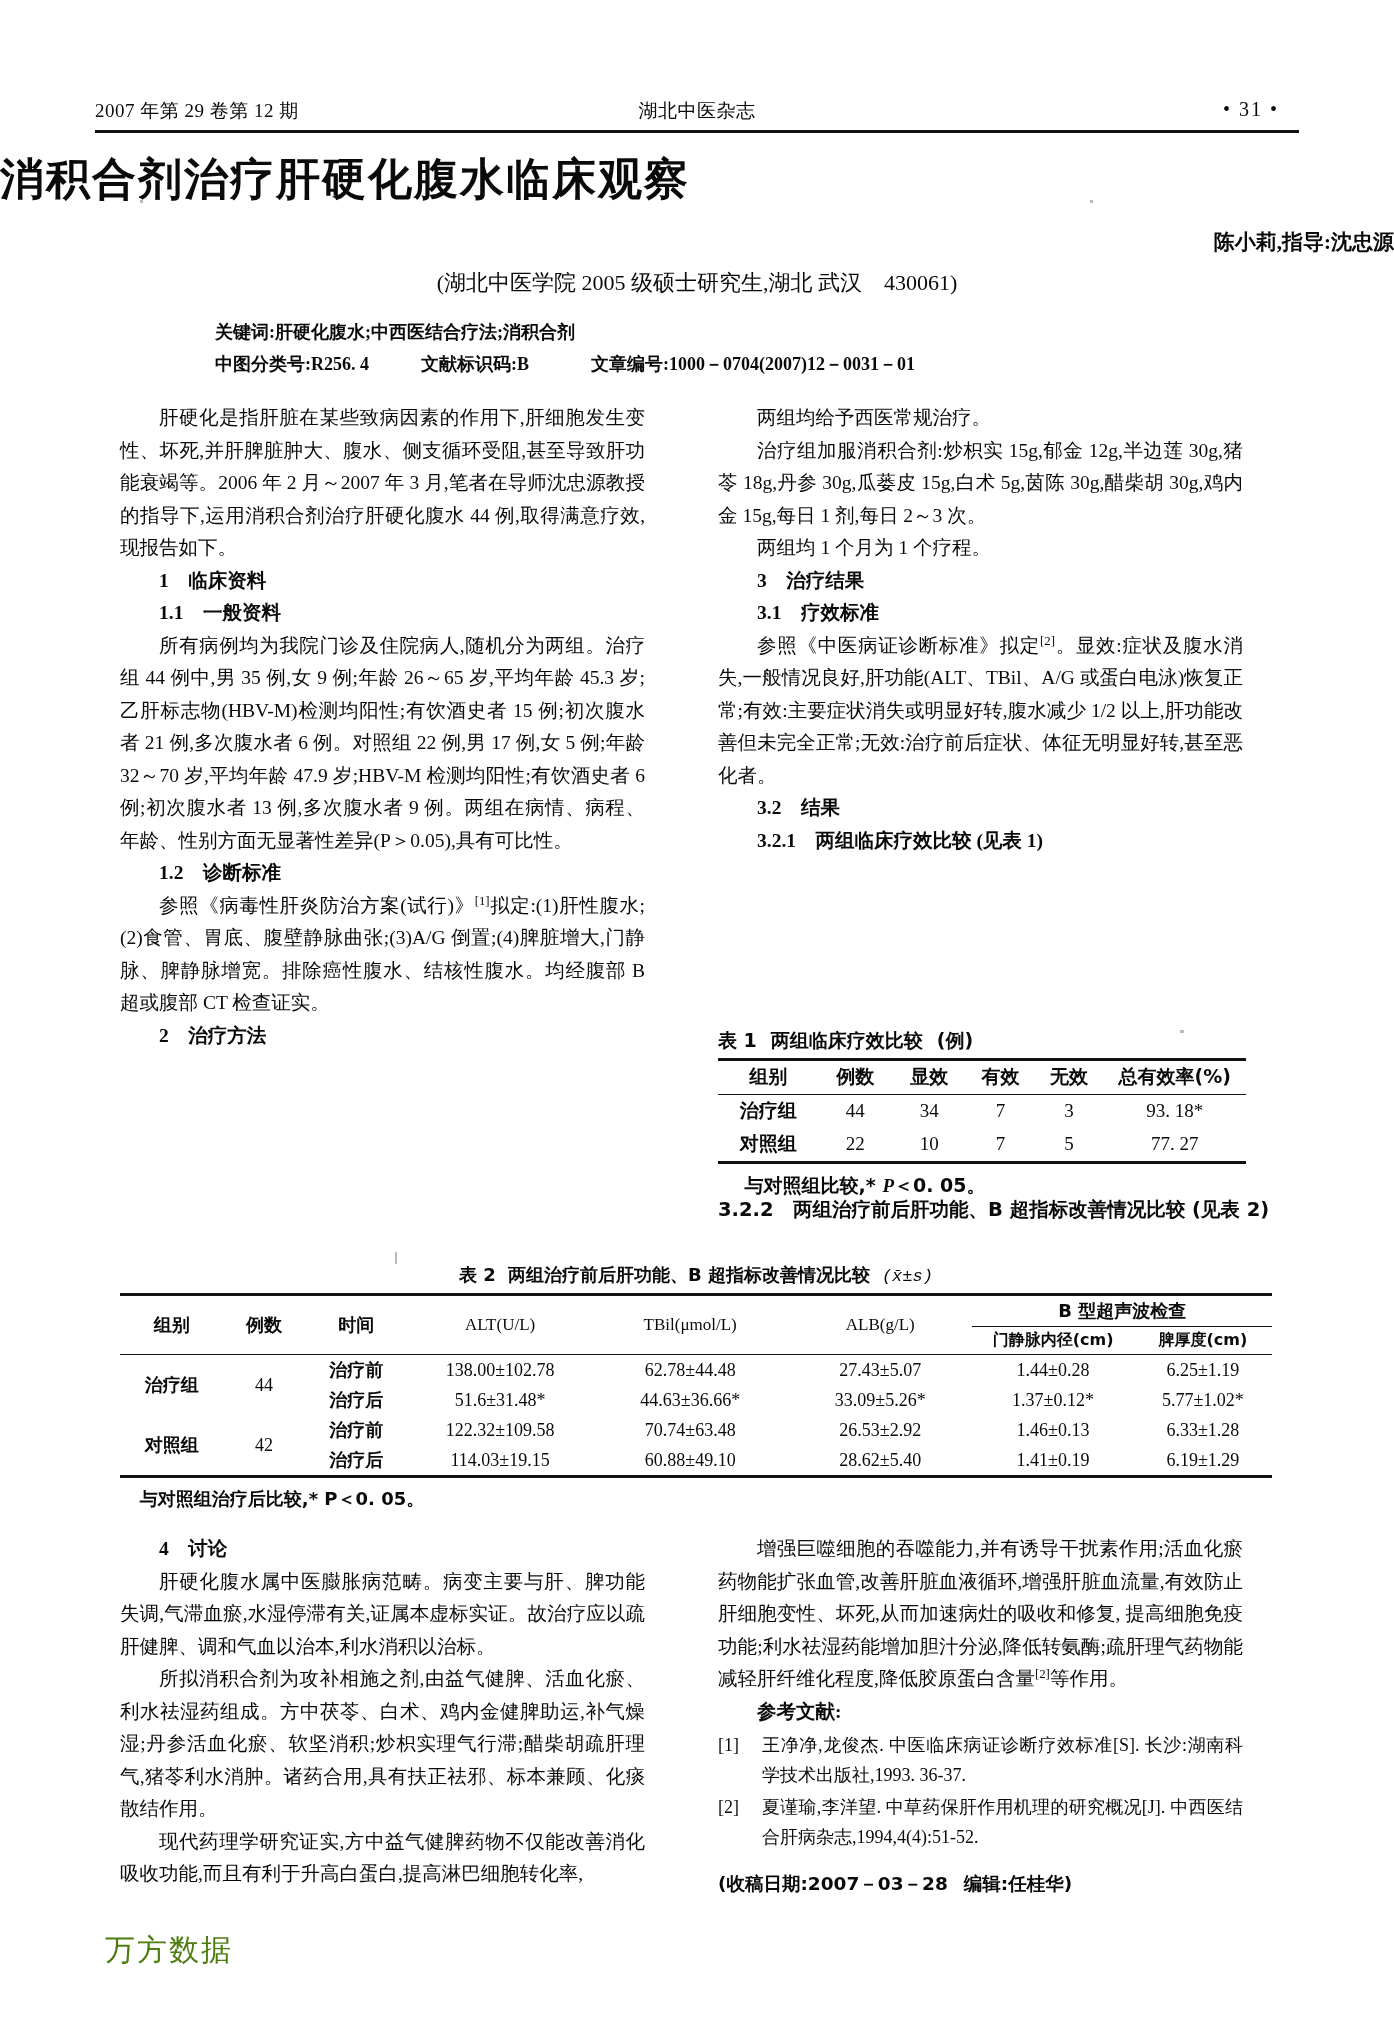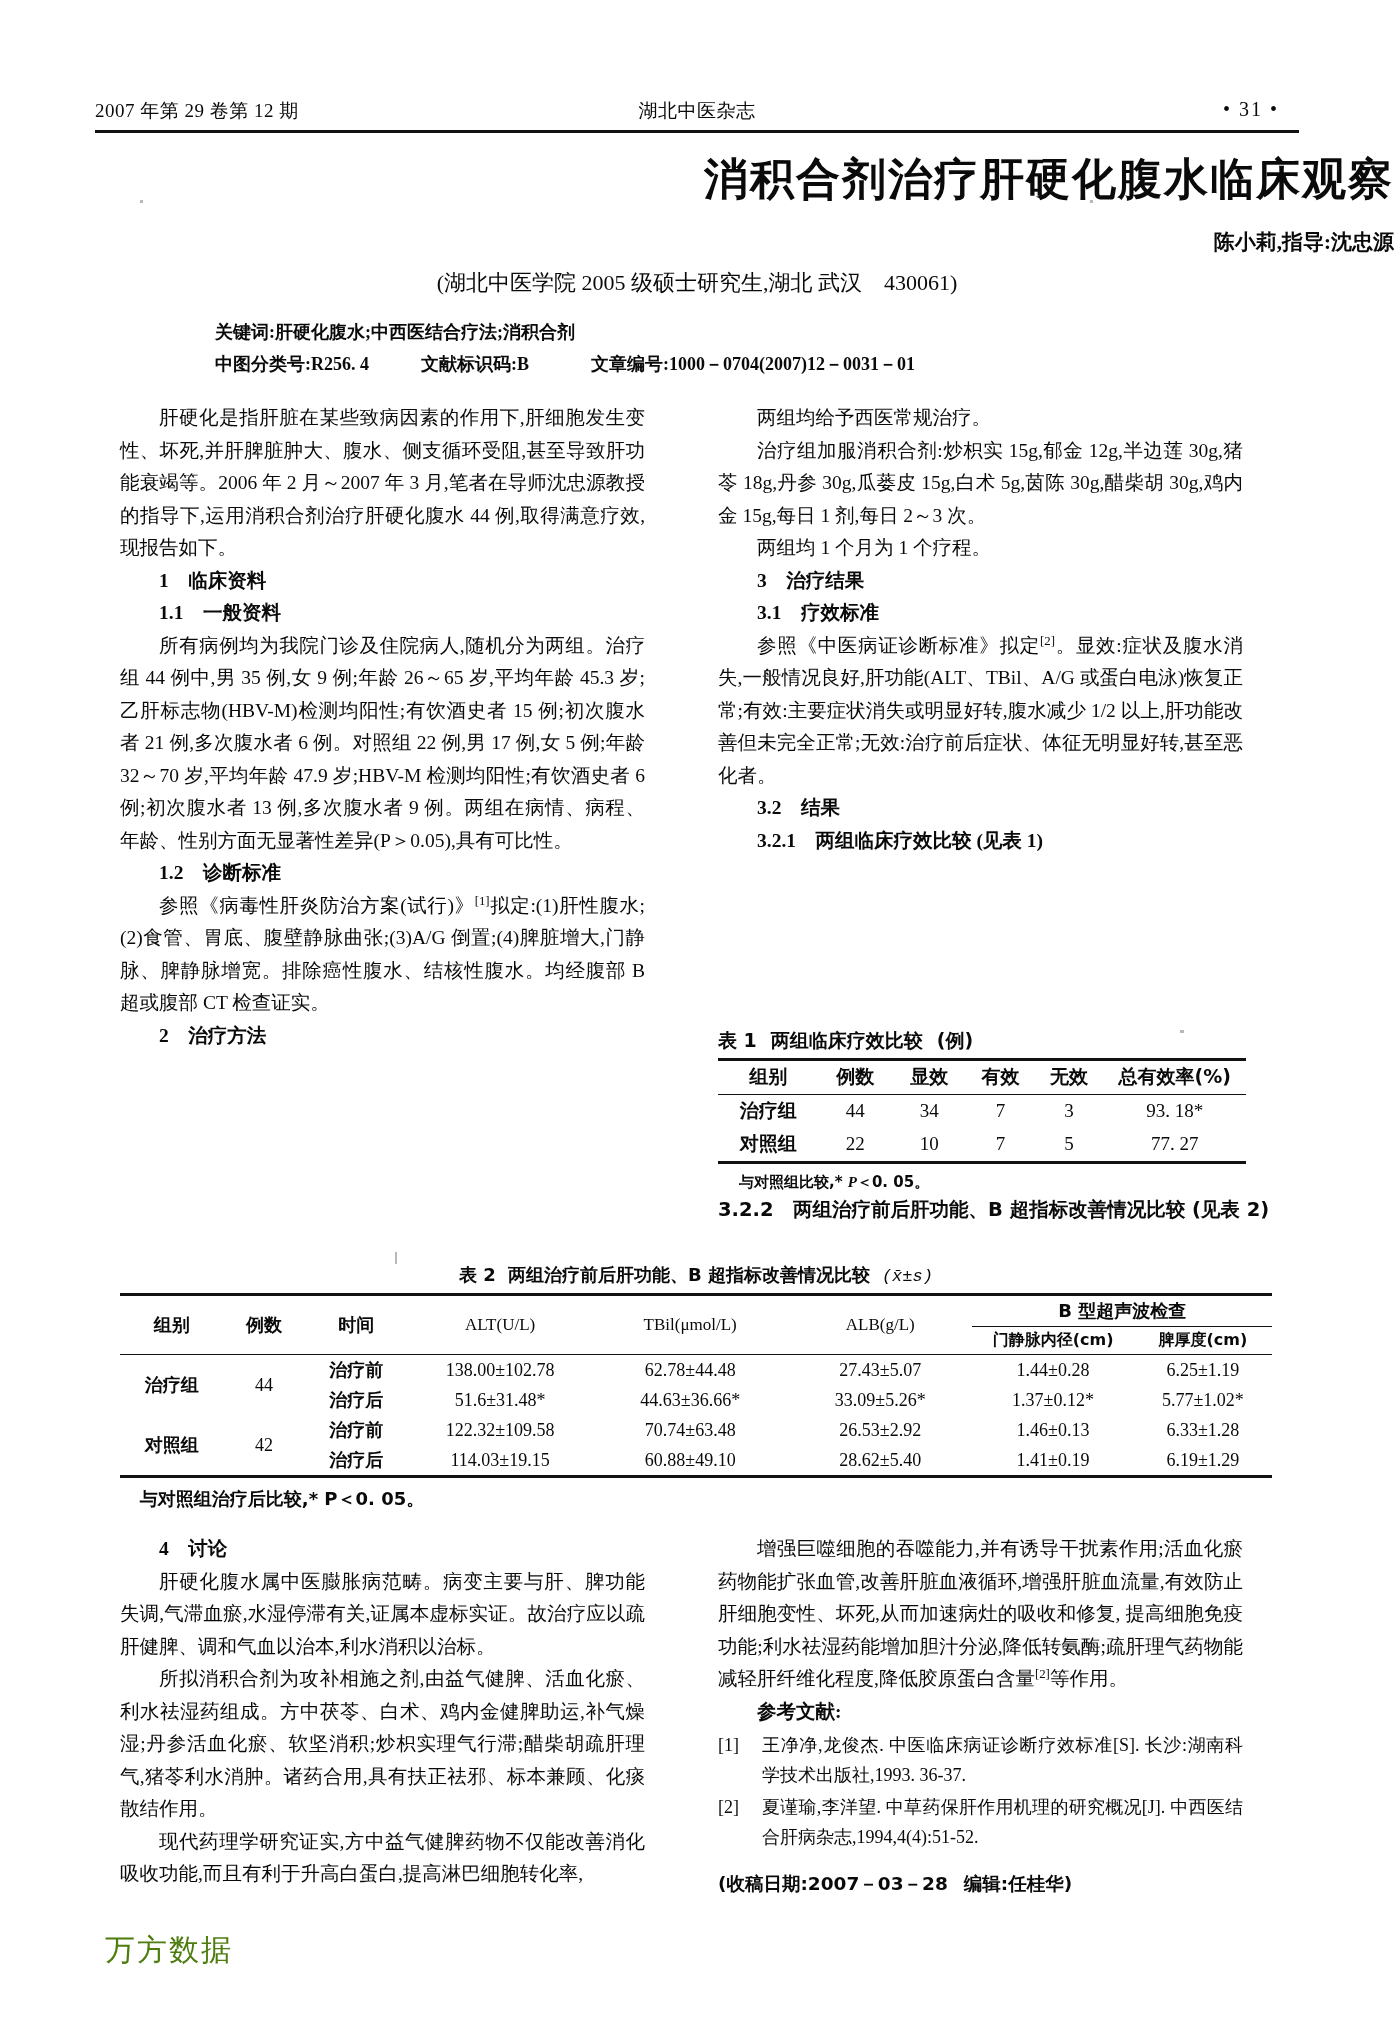--- a/index.html
+++ b/index.html
@@ -42,7 +42,7 @@
     position: absolute;
     left: 0; right: 0;
     top: 150px;
-    text-align: right;
+    text-align: left;
     font-size: 44px;
     font-weight: bold;
     letter-spacing: 2px;

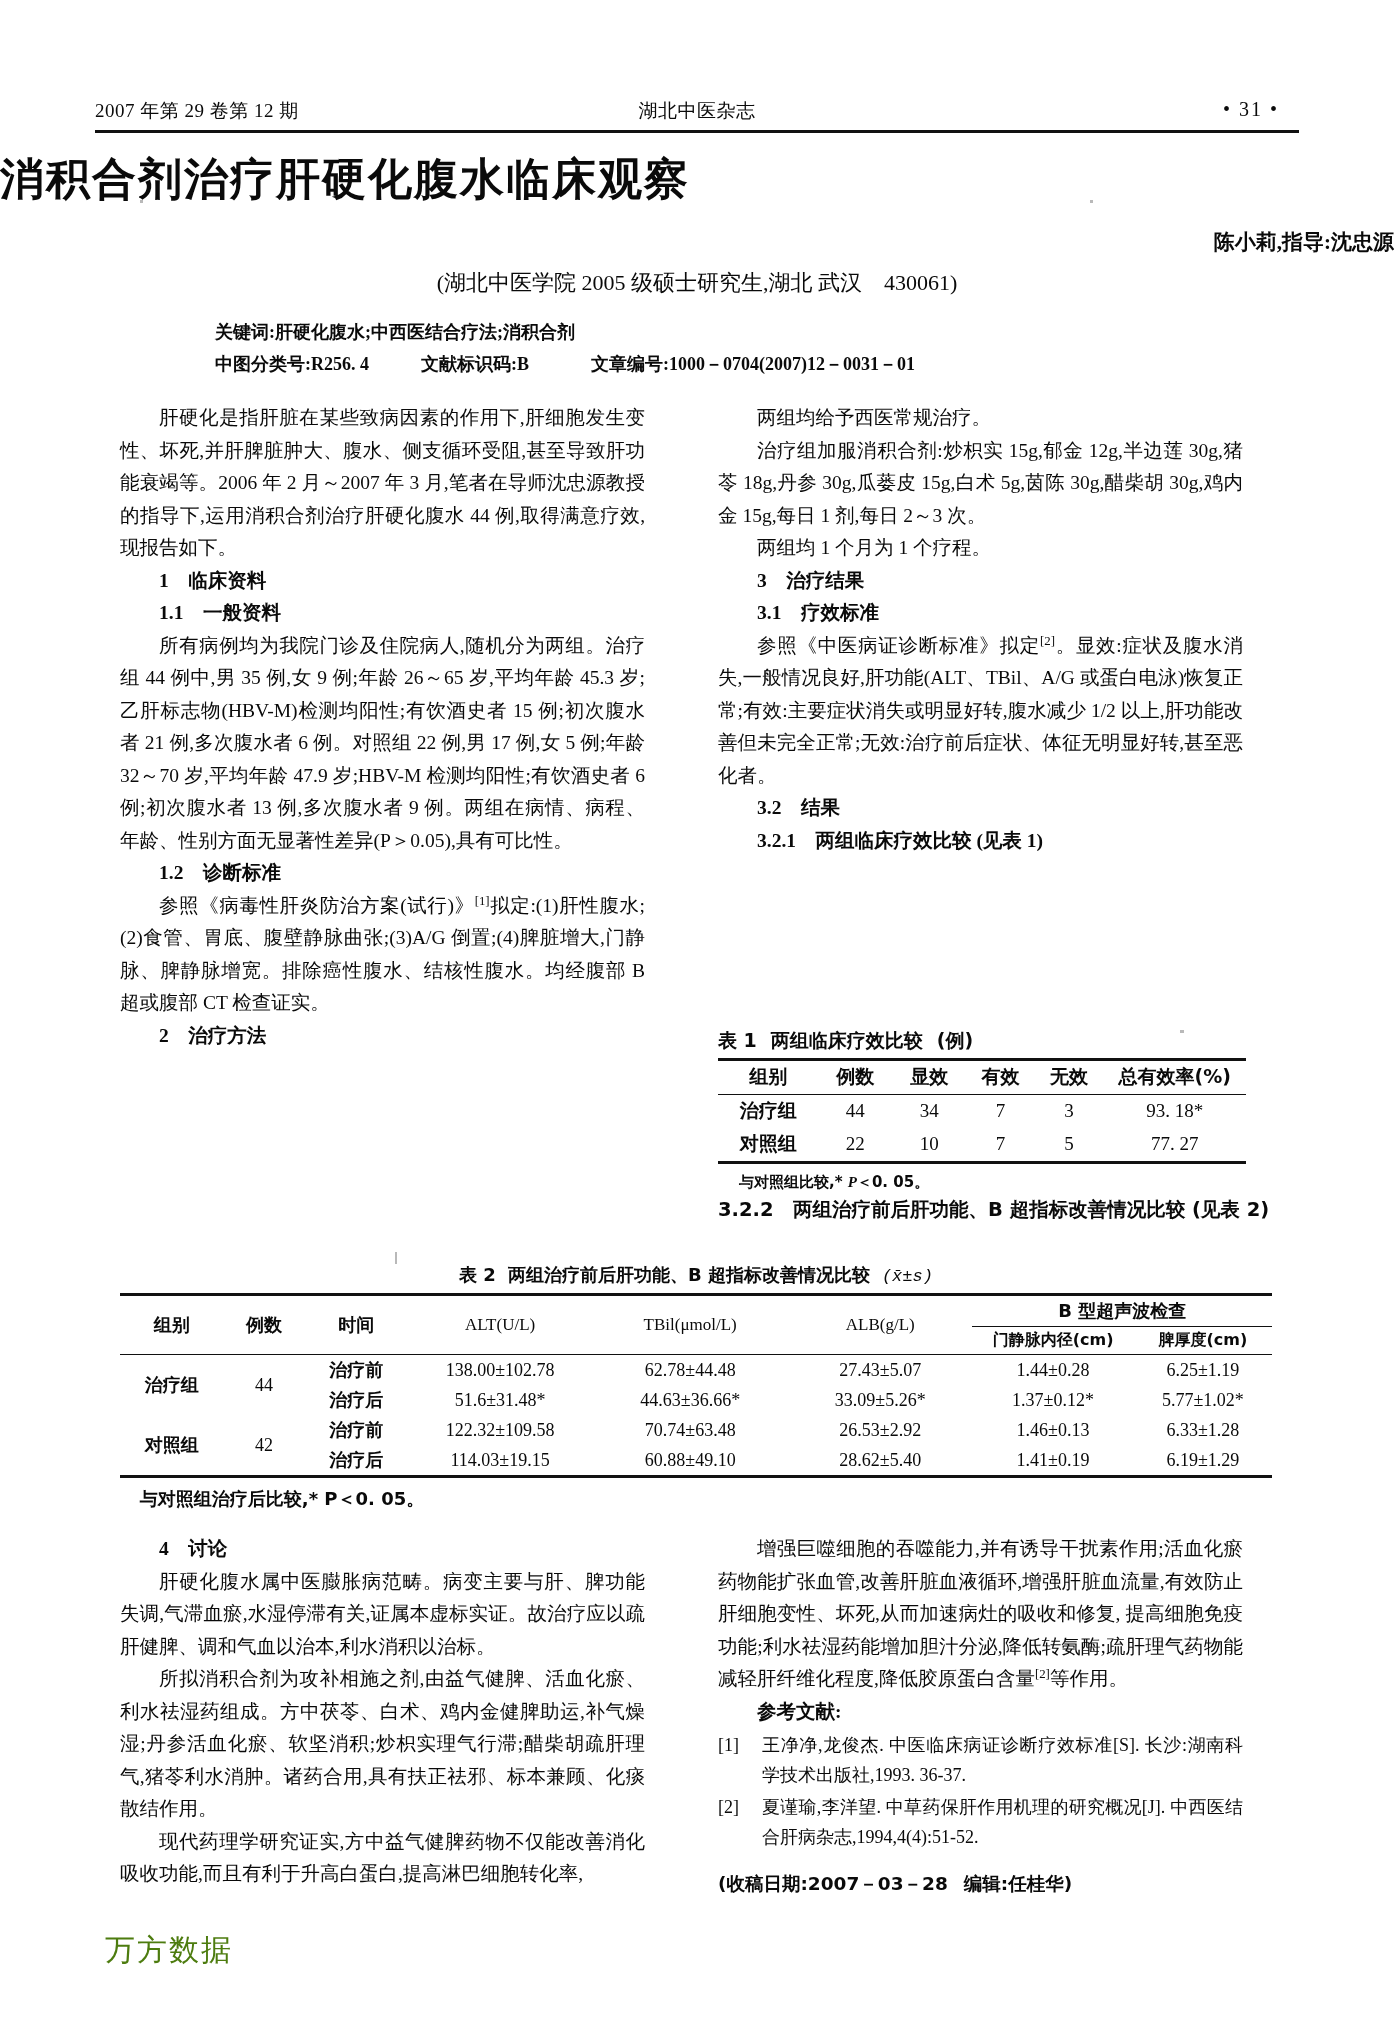--- a/index.html
+++ b/index.html
@@ -129,7 +129,7 @@
   .t-mid { border-top: 1.5px solid #111; }
   .t-bot { border-bottom: 3px solid #111; }
   .tnote {
-    font-size: 15px;
+    font-size: 19px;
     margin-top: 9px;
     font-weight: bold;
     font-family: "DejaVu Sans", "Liberation Sans", sans-serif;

